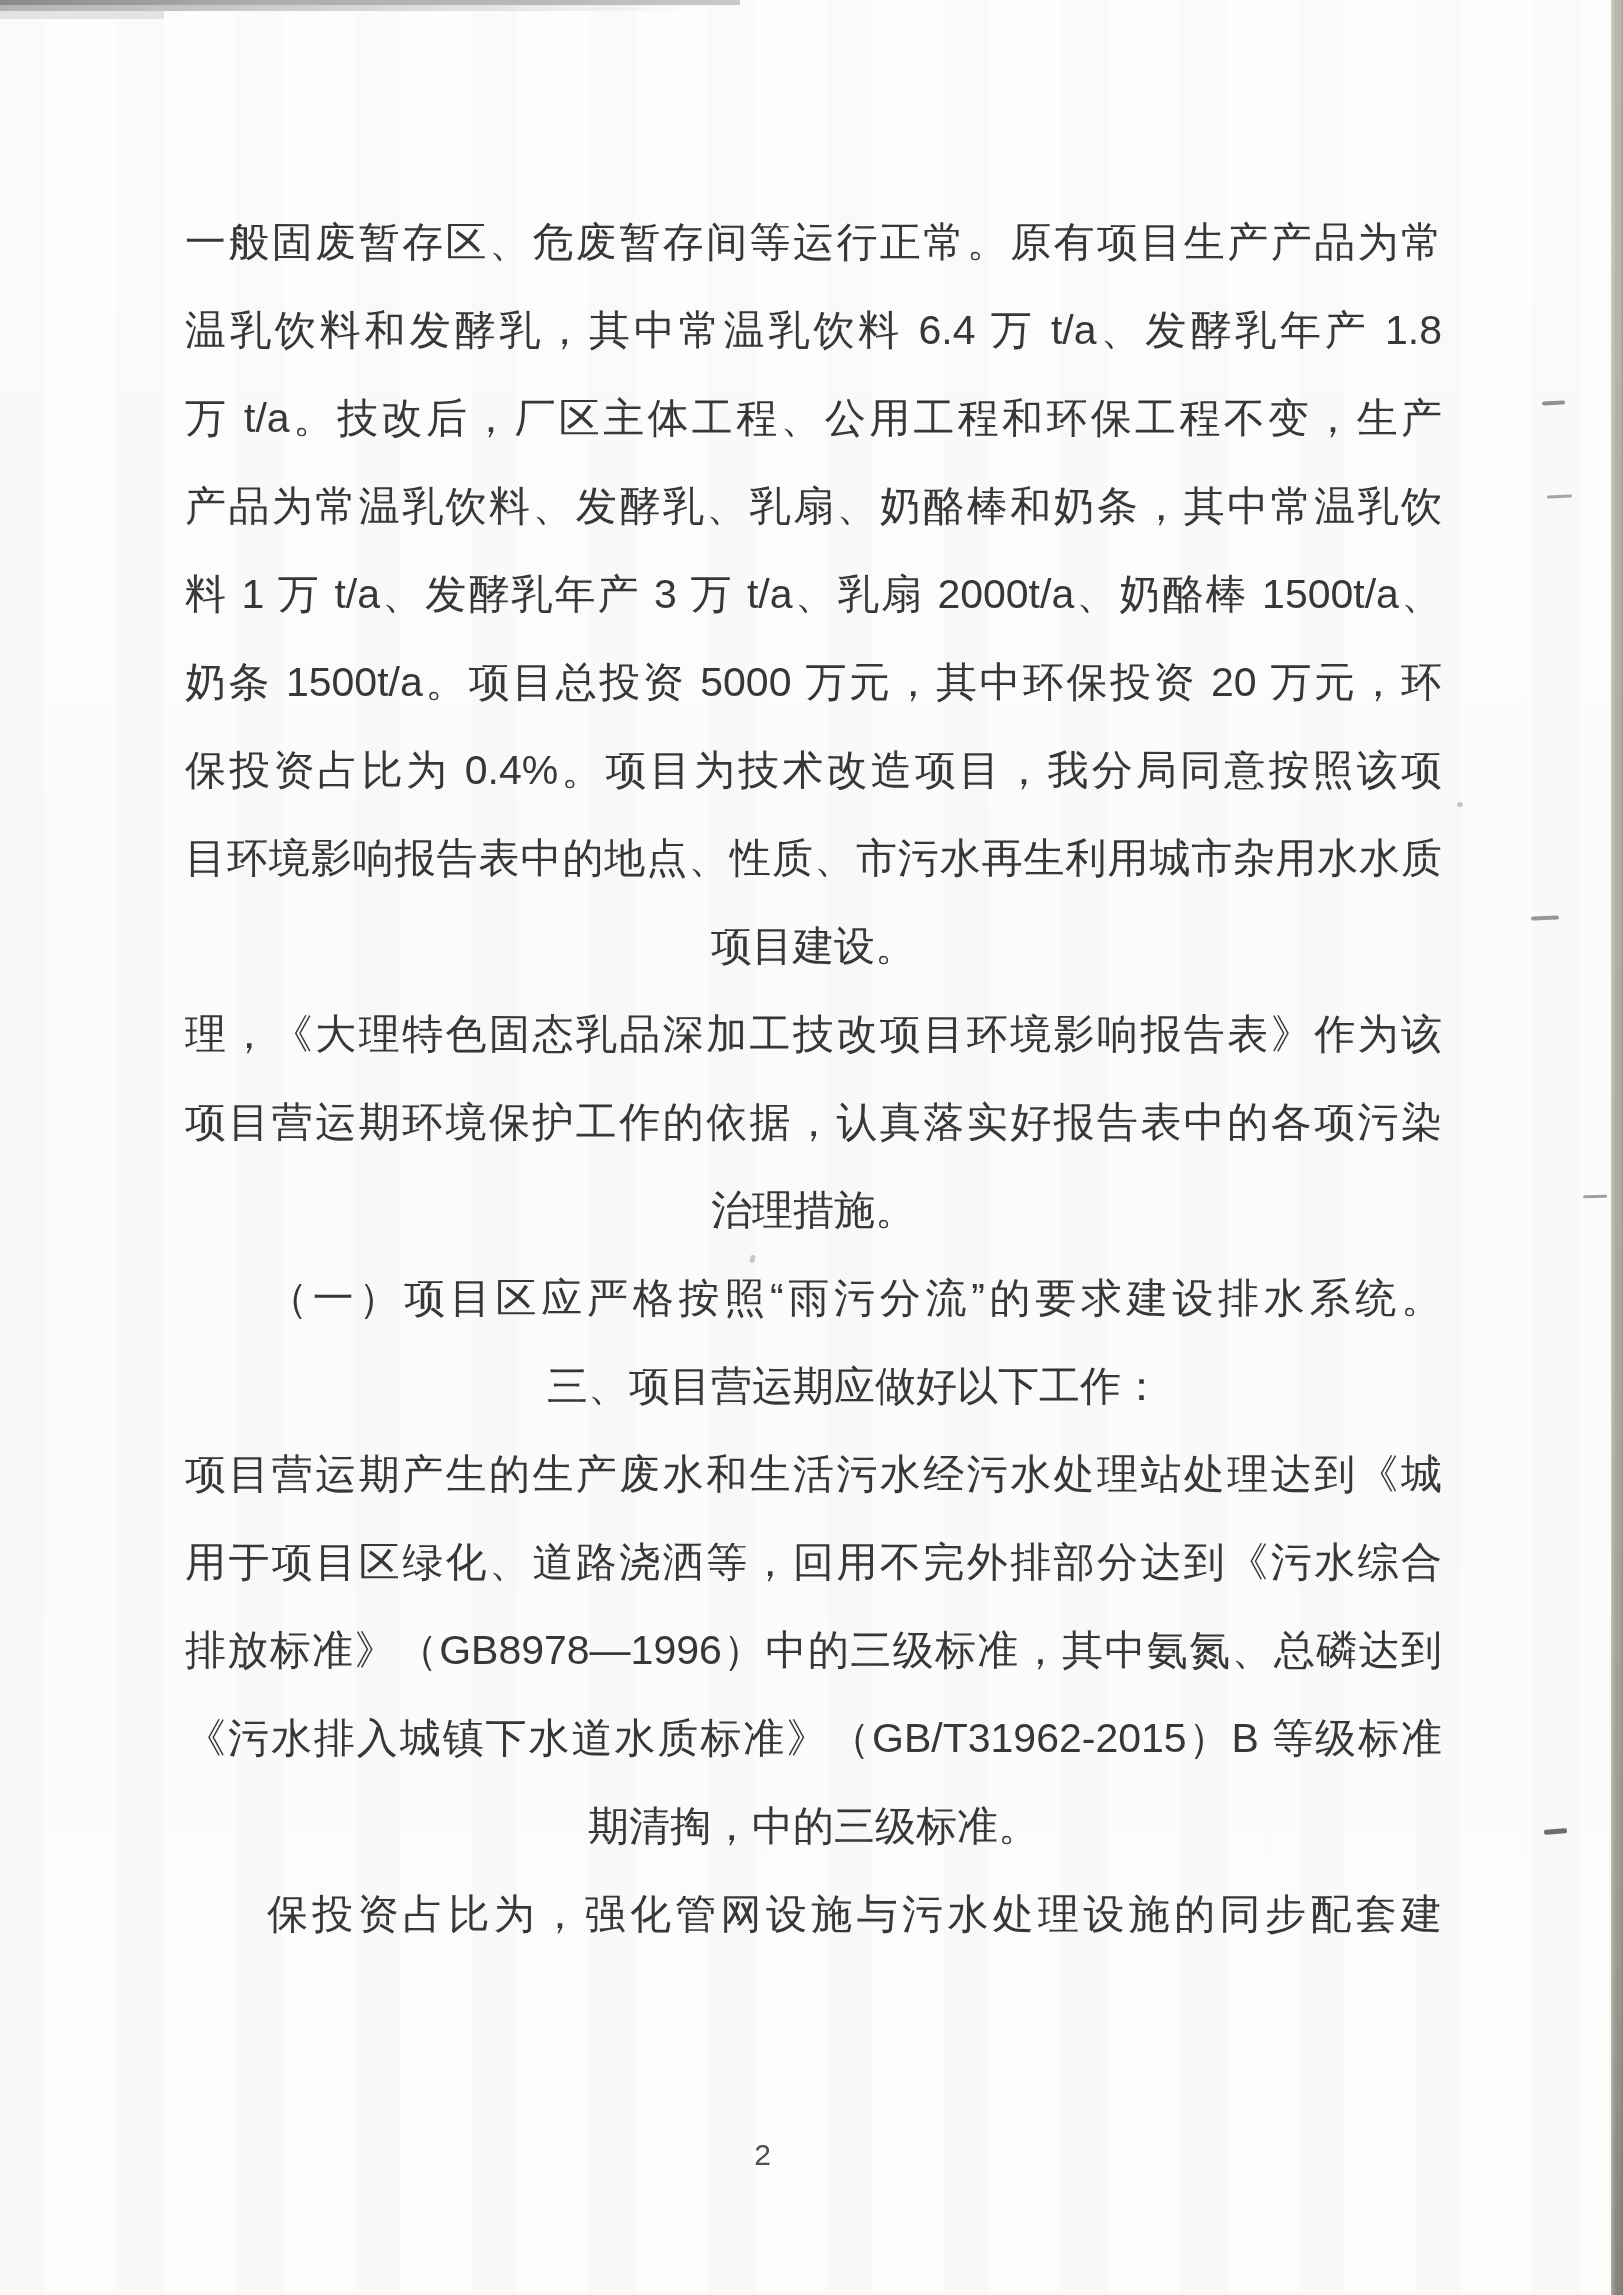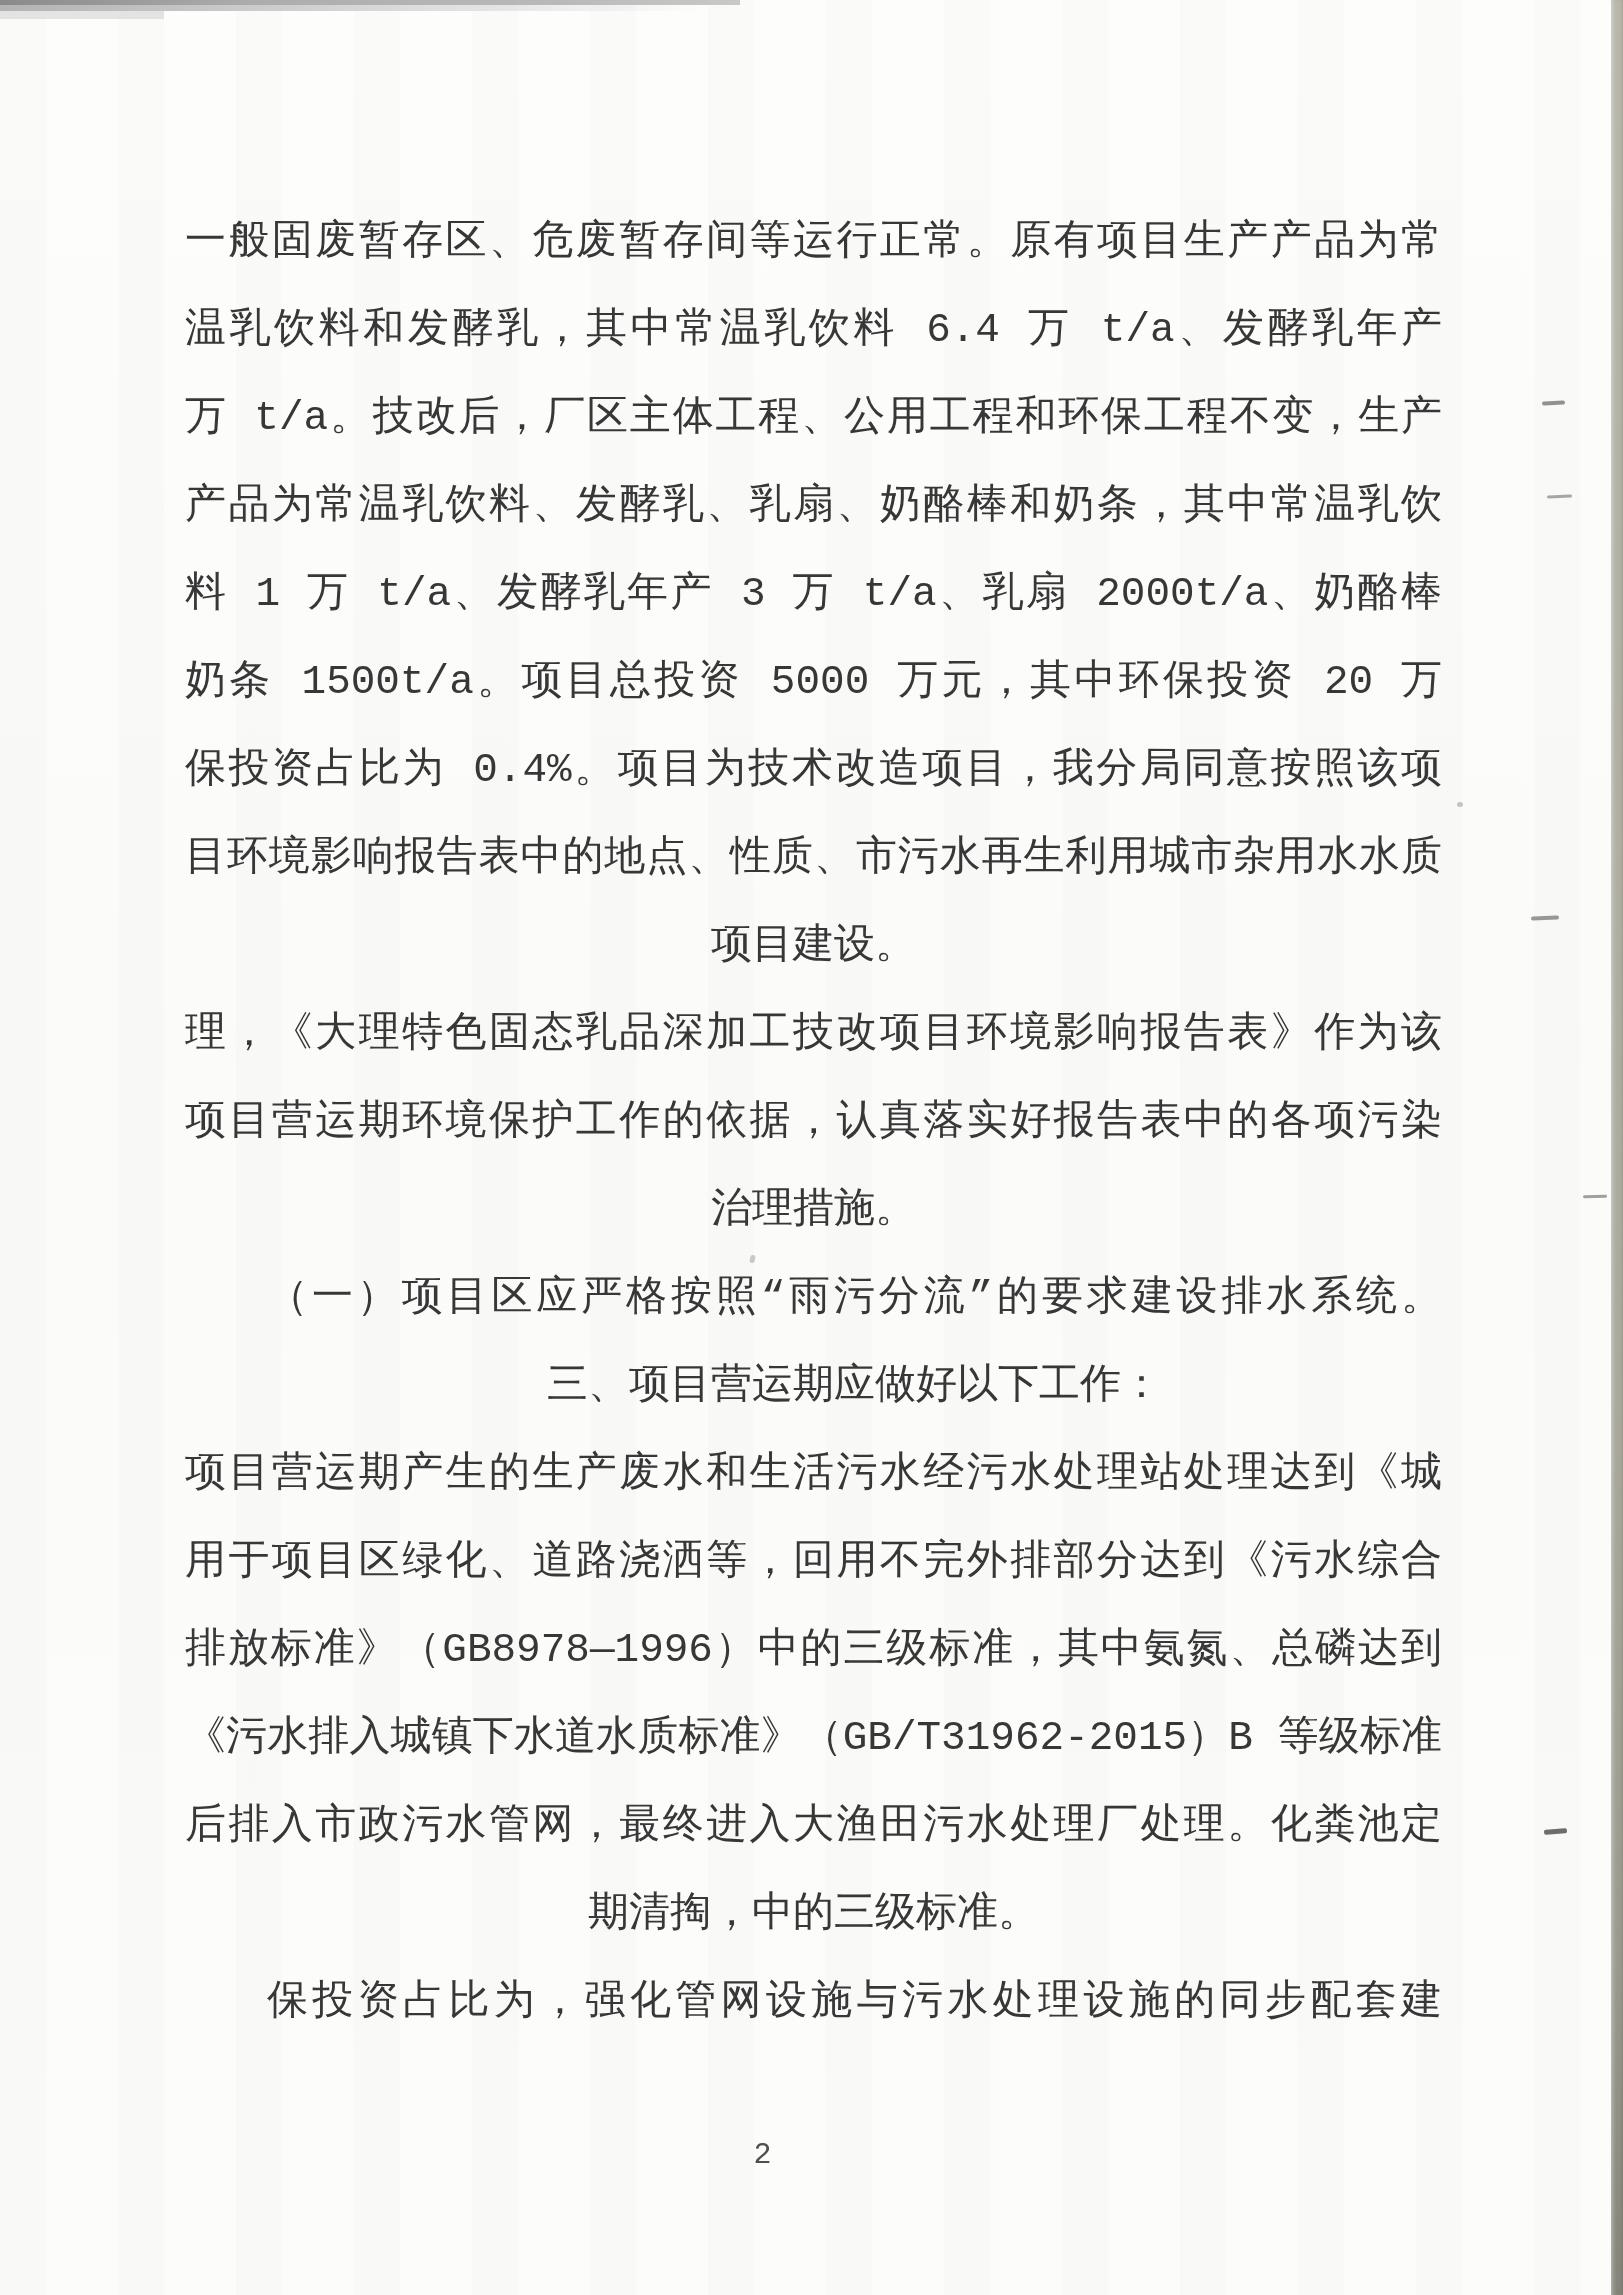--- a/index.html
+++ b/index.html
@@ -8,7 +8,7 @@
     width:1624px;height:2295px;
     background:linear-gradient(180deg,#fdfdfc 0%,#fbfbfa 45%,#fcfcfb 100%);
     overflow:hidden;
-    font-family:Liberation Mono, monospace;
+    font-family:Liberation Sans, sans-serif;
   }
   
   .streaks{

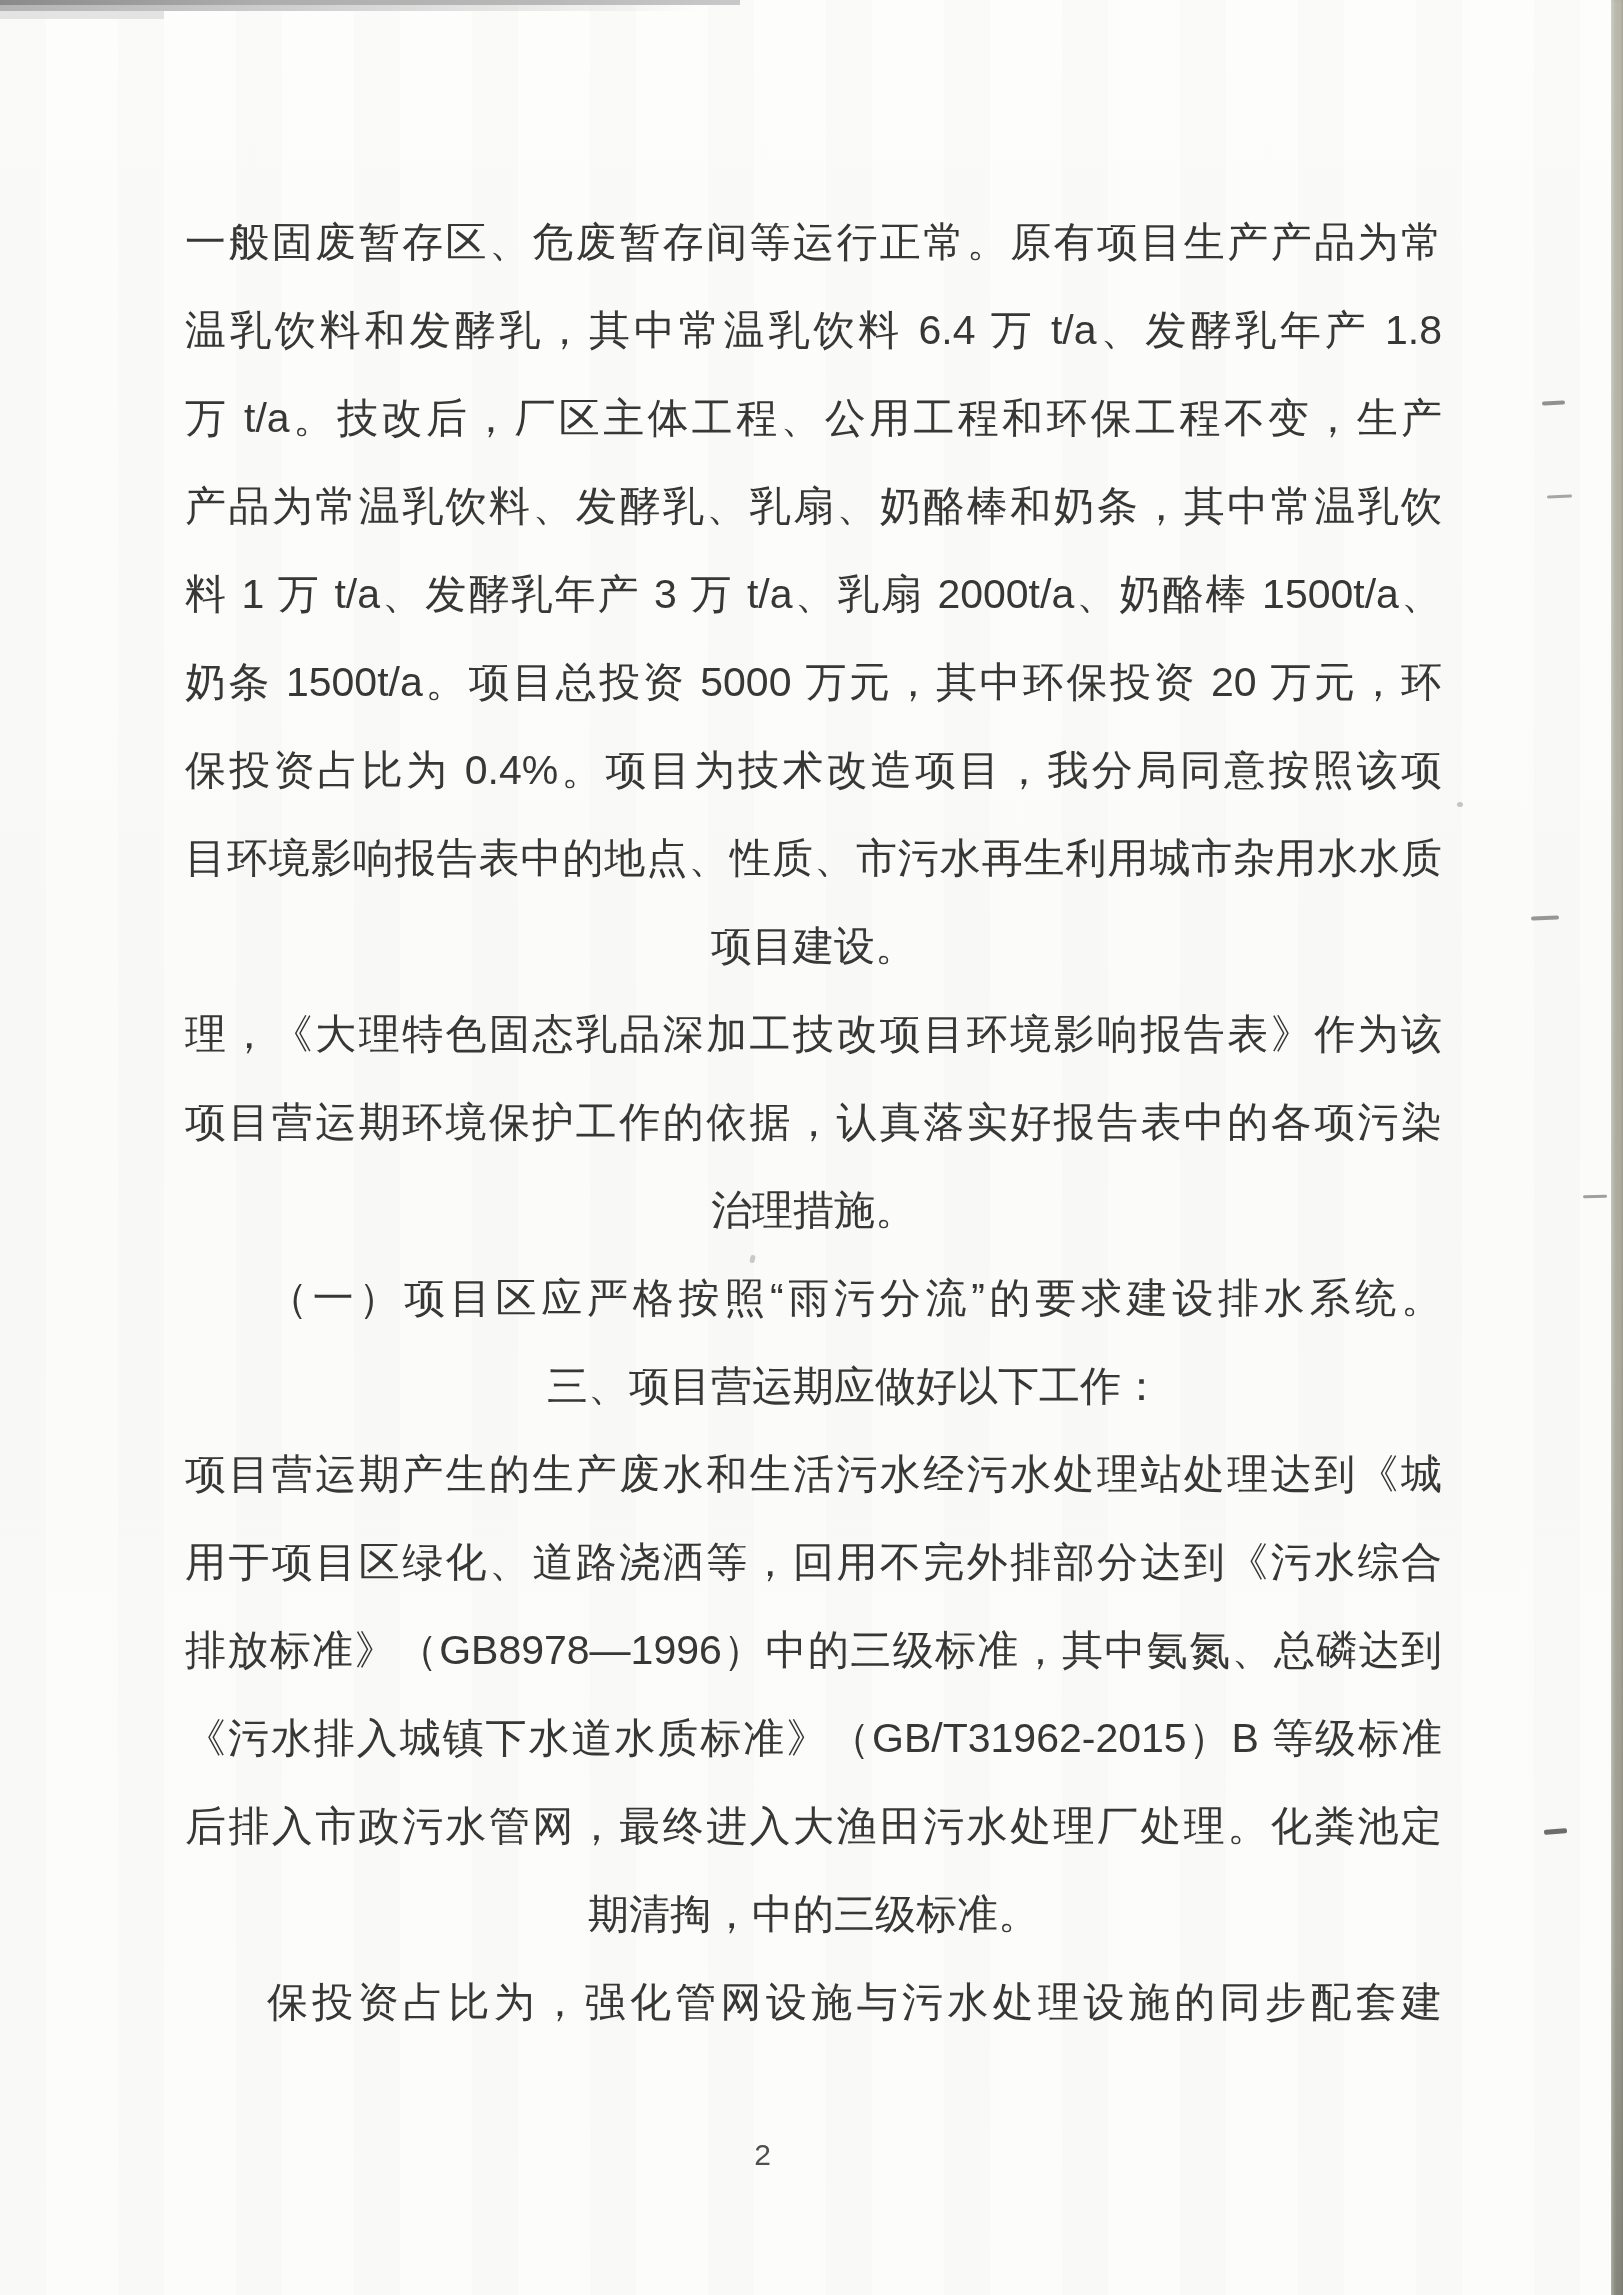--- a/index.html
+++ b/index.html
@@ -91,7 +91,6 @@
       <div class="line fill">用于项目区绿化、道路浇洒等，回用不完外排部分达到《污水综合</div>
       <div class="line fill">排放标准》（GB8978—1996）中的三级标准，其中氨氮、总磷达到</div>
       <div class="line fill">《污水排入城镇下水道水质标准》（GB/T31962-2015）B 等级标准</div>
-      <div class="line fill">后排入市政污水管网，最终进入大渔田污水处理厂处理。化粪池定</div>
       <div class="line left">期清掏，中的三级标准。</div>
       <div class="line fill-indent">保投资占比为，强化管网设施与污水处理设施的同步配套建</div>
     </div>

